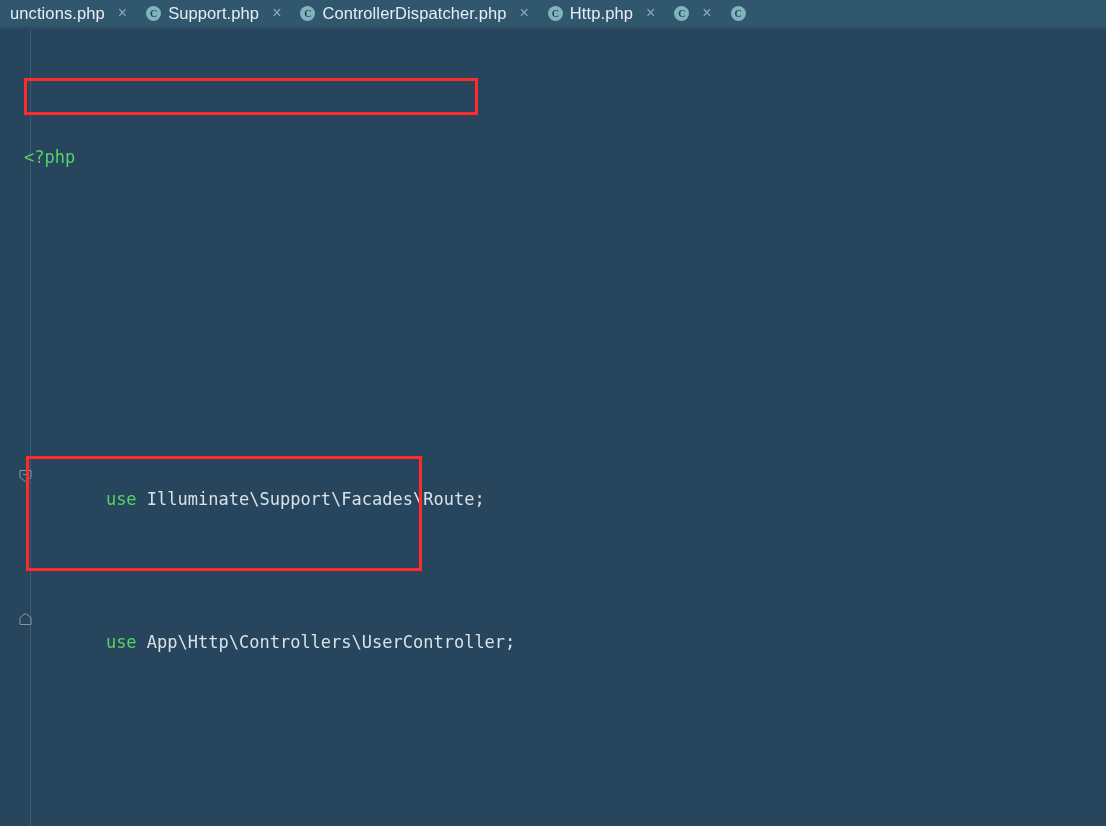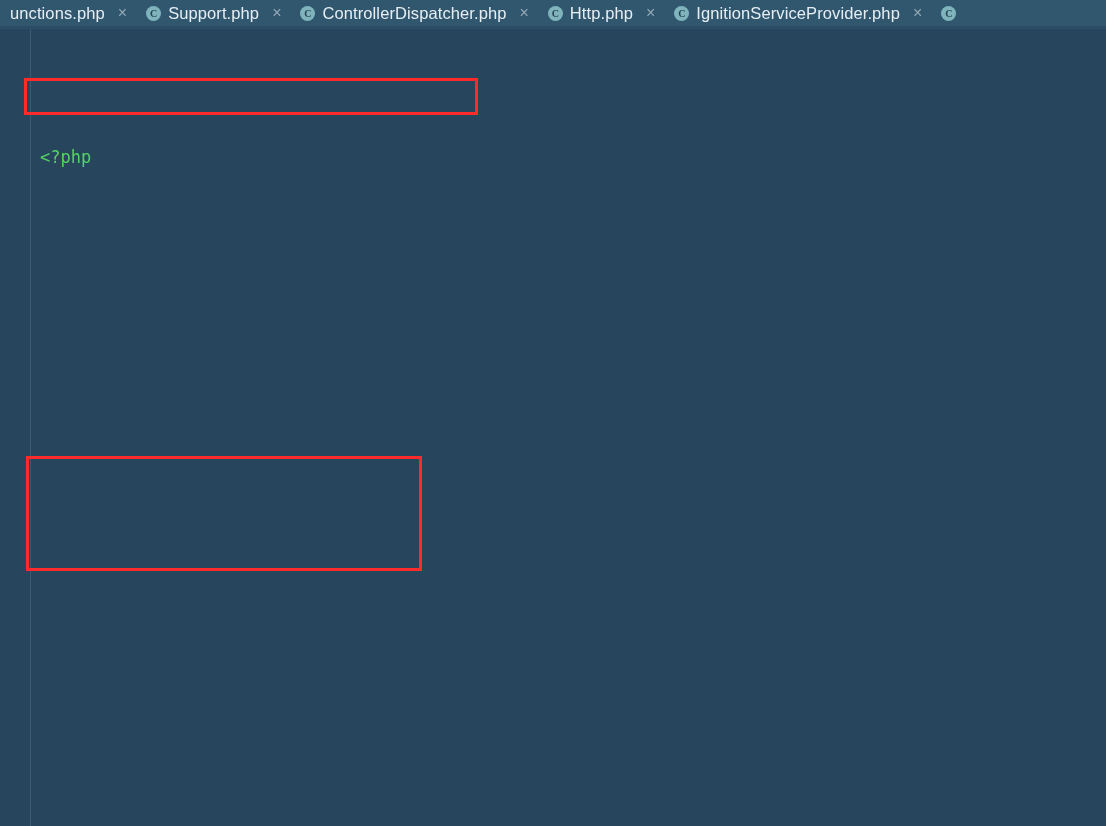--- a/index.html
+++ b/index.html
@@ -111,7 +111,6 @@
 
     <div class="tab">
       <span class="tab-icon">C</span>
-      <span class="tab-label">IgnitionServiceProvider.php</span>
       <span class="tab-close">×</span>
     </div>
 

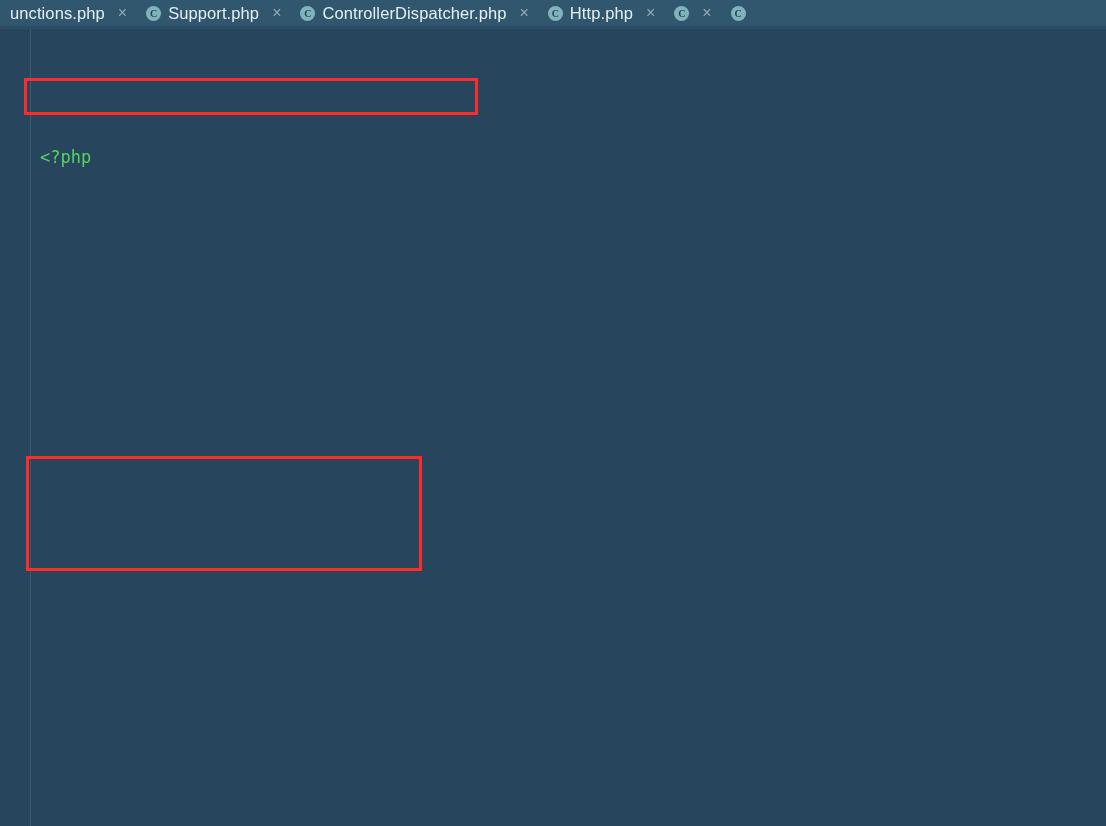--- a/index.html
+++ b/index.html
@@ -56,7 +56,7 @@
     white-space:pre;
   }
   .line{
-    position:relative;height:28.5px;padding-left:40px;
+    position:relative;height:28.5px;padding-left:24px;
     color:#c7d3da;
   }
 

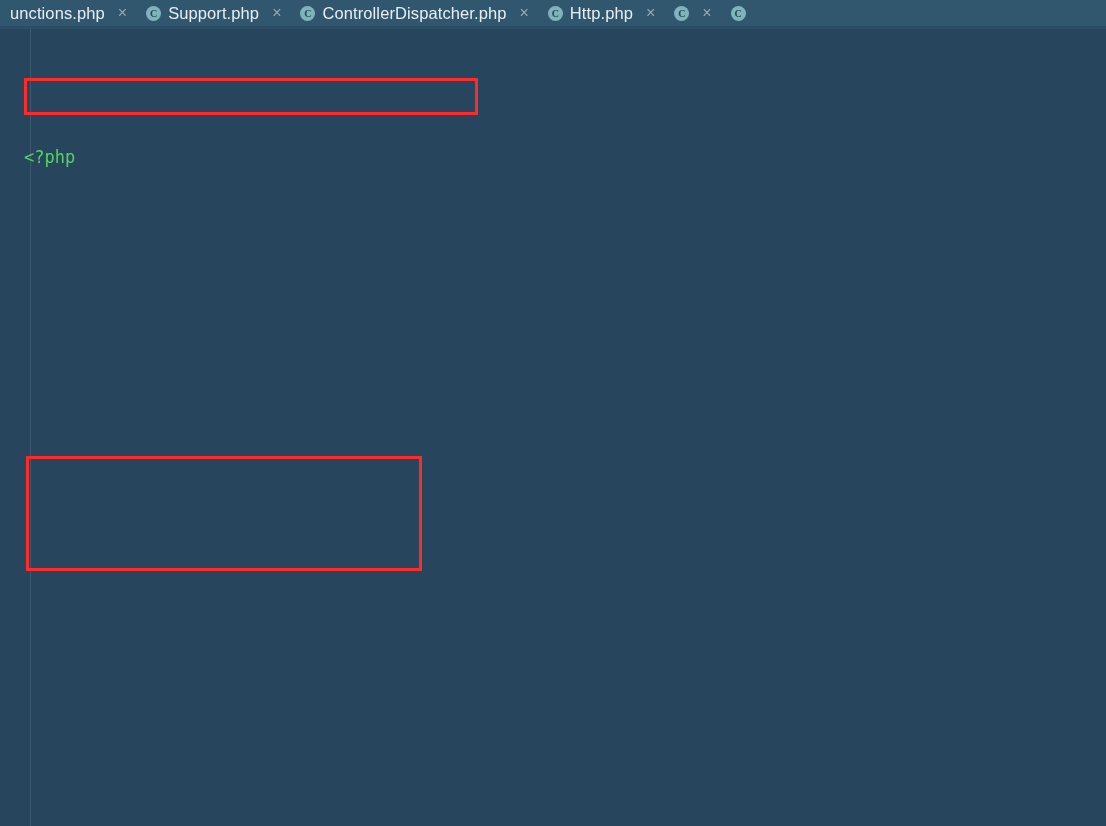--- a/index.html
+++ b/index.html
@@ -132,6 +132,15 @@
       <div class="line"></div>
 
       
+      <div class="line">
+        <span class="fold">
+          <svg width="13" height="13" viewBox="0 0 13 13">
+              <path d="M1 1 h11 v7 l-5.5 4 L1 8 Z" fill="none" stroke="#7e98ab" stroke-width="1"></path>
+              <path d="M4 5 h5" stroke="#7e98ab" stroke-width="1"></path>
+            </svg>
+        </span>
+        <span class="kw">use</span><span class="plain"> </span><span class="plain">Illuminate\Support\Facades\Route;</span>
+      </div>
 
       
 

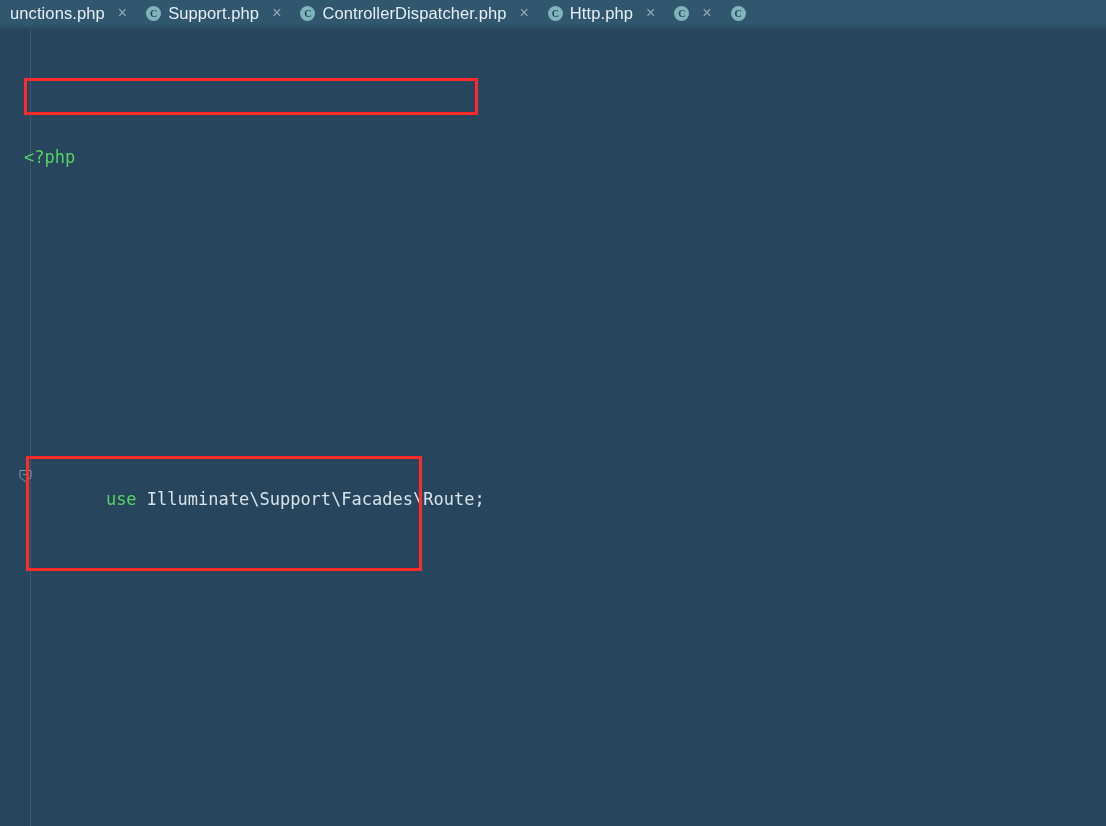--- a/index.html
+++ b/index.html
@@ -143,6 +143,14 @@
       </div>
 
       
+      <div class="line">
+        <span class="fold">
+          <svg width="13" height="13" viewBox="0 0 13 13">
+              <path d="M1 12 h11 v-7 L6.5 1 L1 5 Z" fill="none" stroke="#7e98ab" stroke-width="1"></path>
+            </svg>
+        </span>
+        <span class="kw">use</span><span class="plain"> </span><span class="plain">App\Http\Controllers\UserController;</span>
+      </div>
 
       
       <div class="line"></div>

